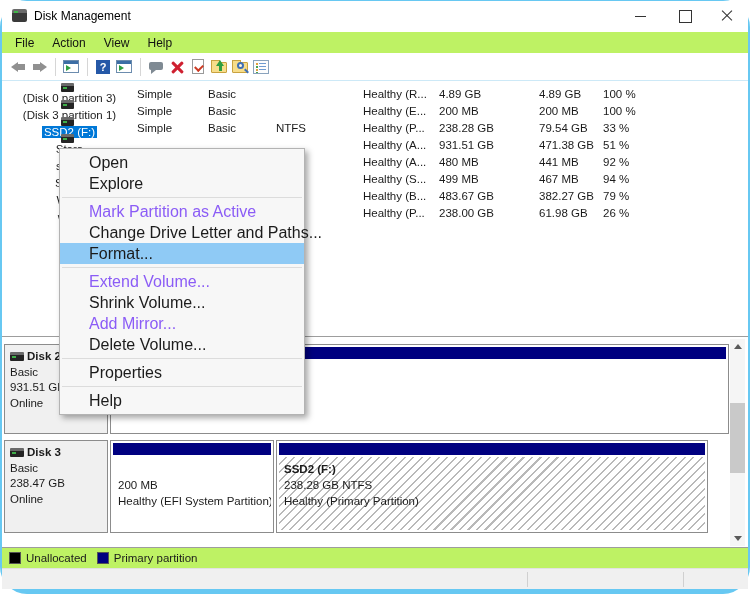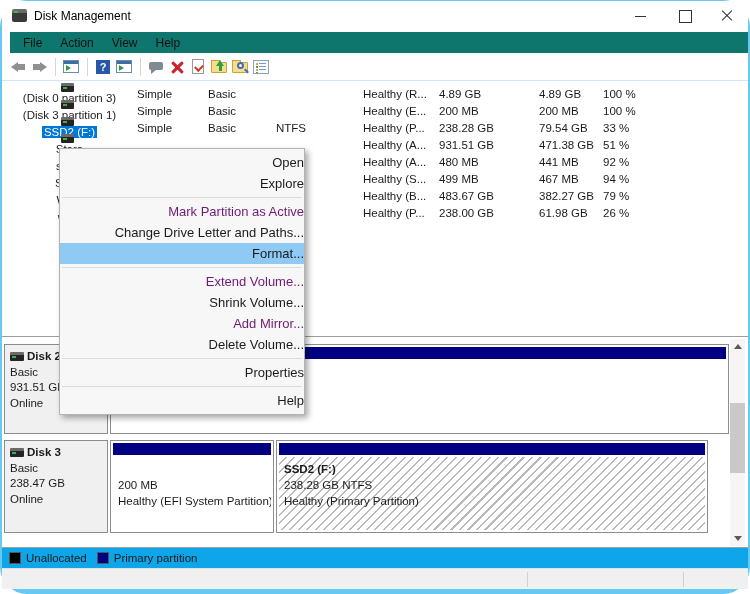--- a/index.html
+++ b/index.html
@@ -24,7 +24,7 @@
   .btn-close::before { transform:rotate(45deg); } .btn-close::after { transform:rotate(-45deg); }
 
   
-  .menubar { position:absolute; top:31px; left:8px; right:0; height:21px; background:#0f766e;
+  .menubar { position:absolute; top:31px; left:0; right:0; height:21px; background:#bef264;
     display:flex; align-items:center; padding-left:4px; }
   .menubar .mitem { padding:2px 9px; color:#111; }
 

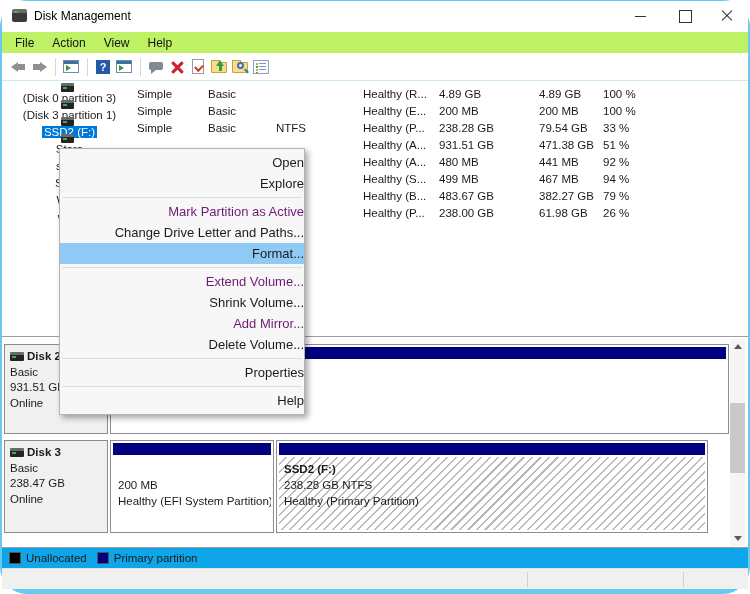--- a/index.html
+++ b/index.html
@@ -89,7 +89,7 @@
   
   .ctxmenu { position:absolute; left:57px; top:147px; width:246px; background:#f7f7f7;
     border:1px solid #b3b3b3; box-shadow:3px 3px 6px rgba(0,0,0,.35); padding:3px 0; z-index:50; }
-  .mi { height:21px; line-height:21px; padding-left:29px; font-size:13px; color:#1b1b1b; white-space:nowrap;text-align:right; }
+  .mi { height:21px; line-height:21px; padding-left:29px; font-size:16px; color:#1b1b1b; white-space:nowrap; }
   .mi.disabled { color:#701a75; }
   .mi.hl { background:#8fcaf5; }
   .msep { height:1px; background:#dcdcdc; margin:3px 2px 3px 2px; }

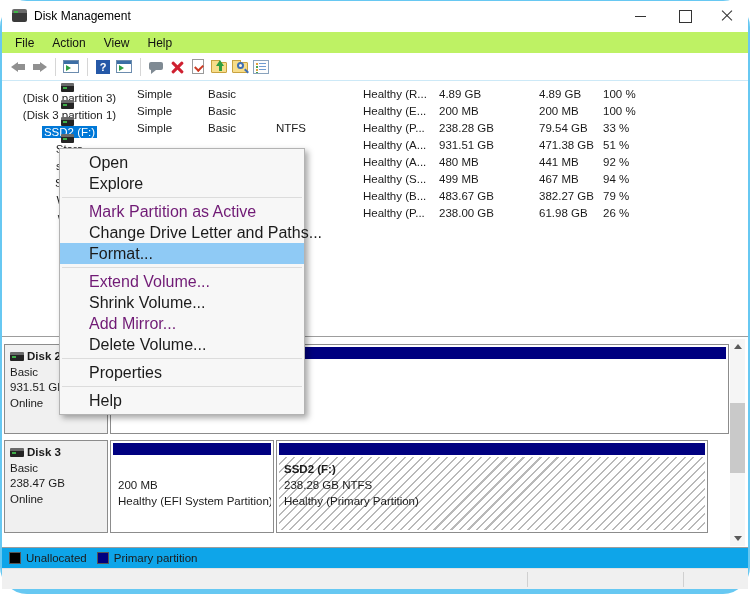--- a/index.html
+++ b/index.html
@@ -90,7 +90,7 @@
   .ctxmenu { position:absolute; left:57px; top:147px; width:246px; background:#f7f7f7;
     border:1px solid #b3b3b3; box-shadow:3px 3px 6px rgba(0,0,0,.35); padding:3px 0; z-index:50; }
   .mi { height:21px; line-height:21px; padding-left:29px; font-size:16px; color:#1b1b1b; white-space:nowrap; }
-  .mi.disabled { color:#701a75; }
+  .mi.disabled { color:#8b5cf6; }
   .mi.hl { background:#8fcaf5; }
   .msep { height:1px; background:#dcdcdc; margin:3px 2px 3px 2px; }
 

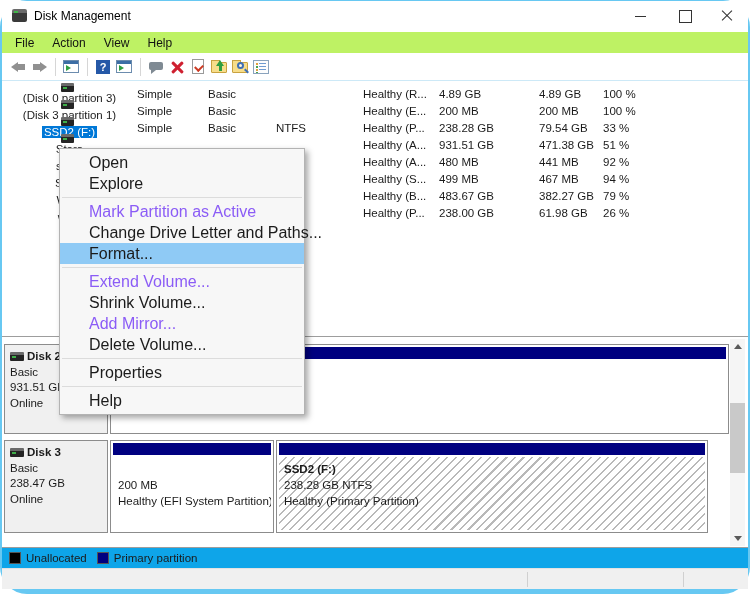--- a/index.html
+++ b/index.html
@@ -120,7 +120,7 @@
   .sthumb { position:absolute; left:0; top:64px; width:15px; height:70px; background:#c9c9c9; }
 
   
-  .legendbar { position:absolute; top:546px; left:0; right:0; height:21px; background:#0ea5e9;
+  .legendbar { position:absolute; top:546px; left:0; right:0; height:21px; background:#bef264;
     border-top:1px solid #9d9d9d; display:flex; align-items:center; padding-left:7px; }
   .lgitem { display:flex; align-items:center; margin-right:10px; font-size:11.5px; }
   .lgswatch { width:12px; height:12px; margin-right:5px; border:1px solid #555; }

